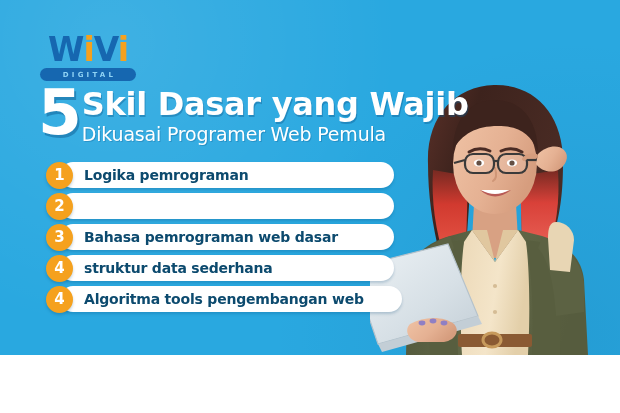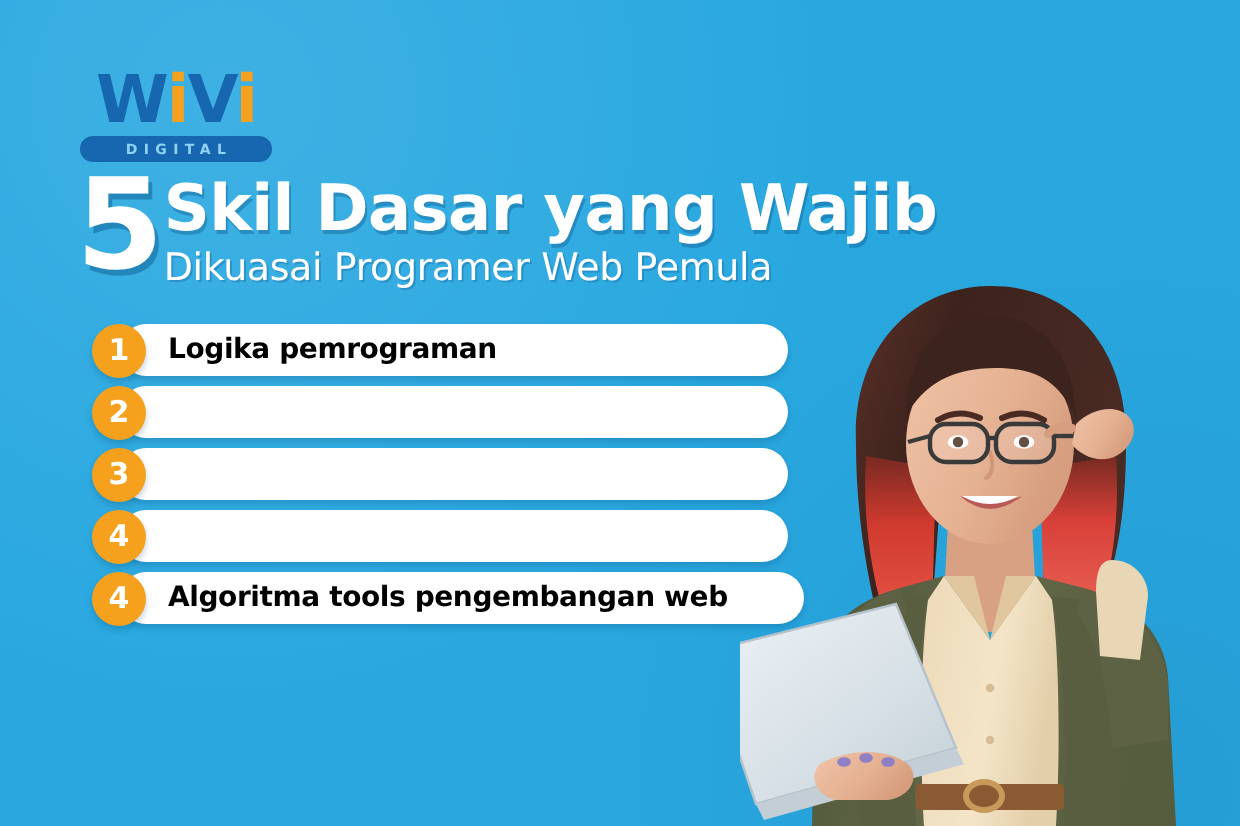--- a/index.html
+++ b/index.html
@@ -11,7 +11,7 @@
   #poster {
     position: relative;
     width: 620px;
-    height: 413px;
+    height: 355px;
     overflow: hidden;
     background: #29a8e0;
     font-family: "DejaVu Sans", "Liberation Sans", sans-serif;

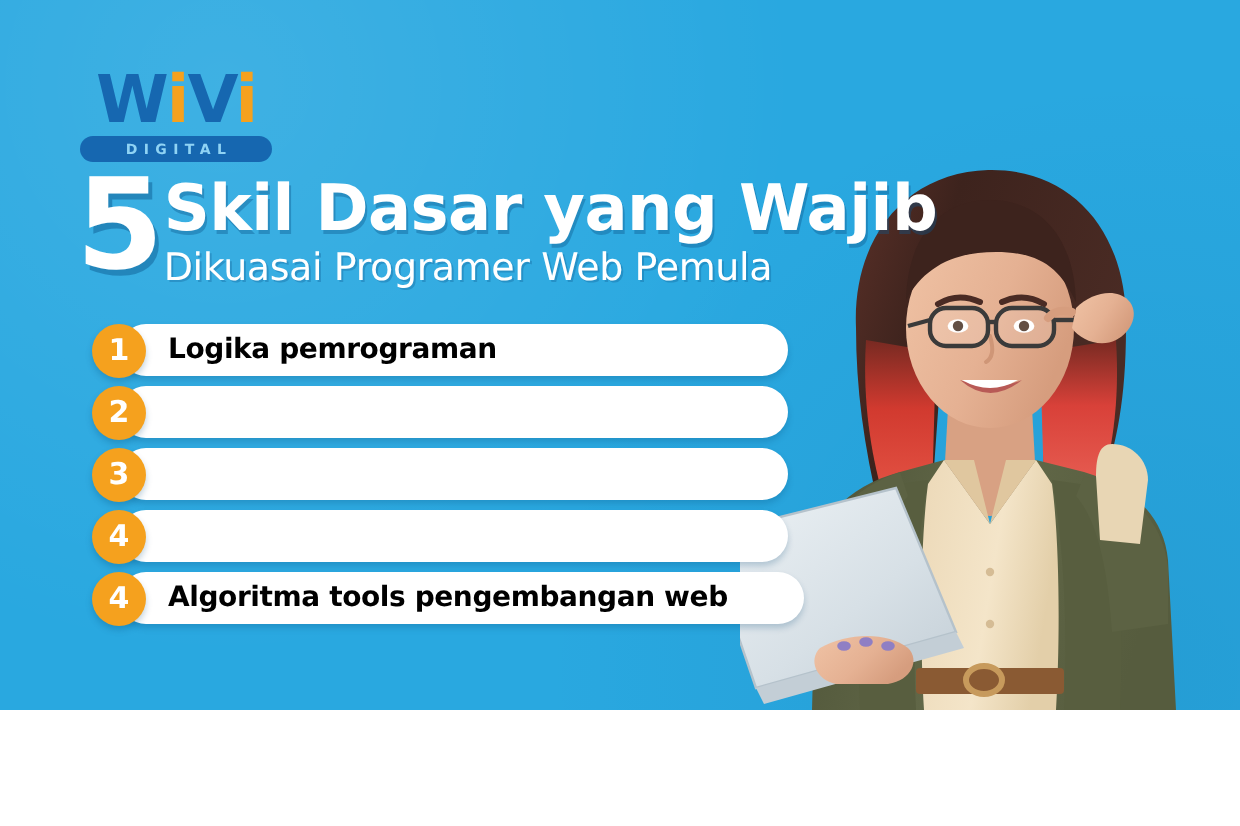--- a/index.html
+++ b/index.html
@@ -146,7 +146,7 @@
     margin-left: 11px;
     font-size: 14px;
     font-weight: 700;
-    color: #000000;
+    color: #0c4a6e;
     letter-spacing: -0.2px;
     white-space: nowrap;
   }

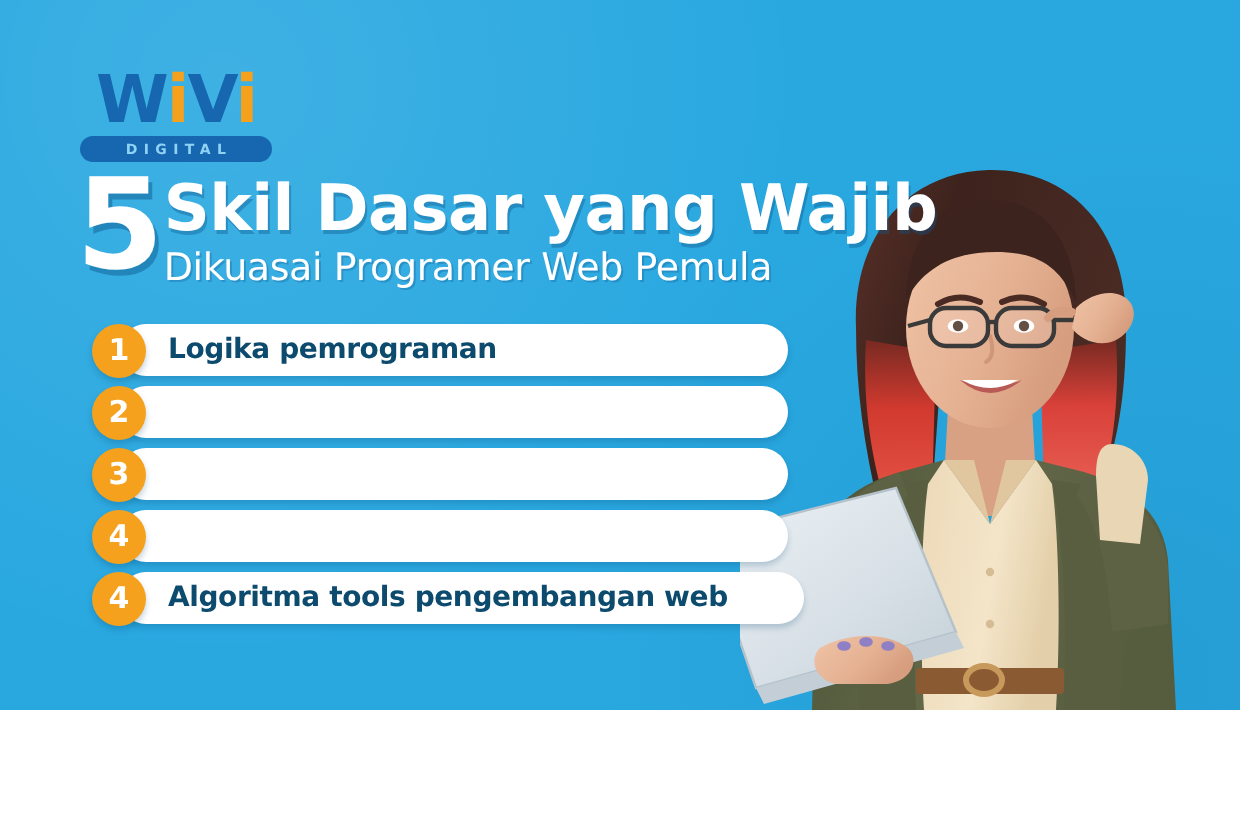--- a/index.html
+++ b/index.html
@@ -308,6 +308,7 @@
       <div class="row">
         <div class="pill" style="width: 334px;"></div>
         <div class="badge">3</div>
+        <div class="row-label">Bahasa pemrograman web dasar</div>
       </div>
       <div class="row">
         <div class="pill" style="width: 334px;"></div>

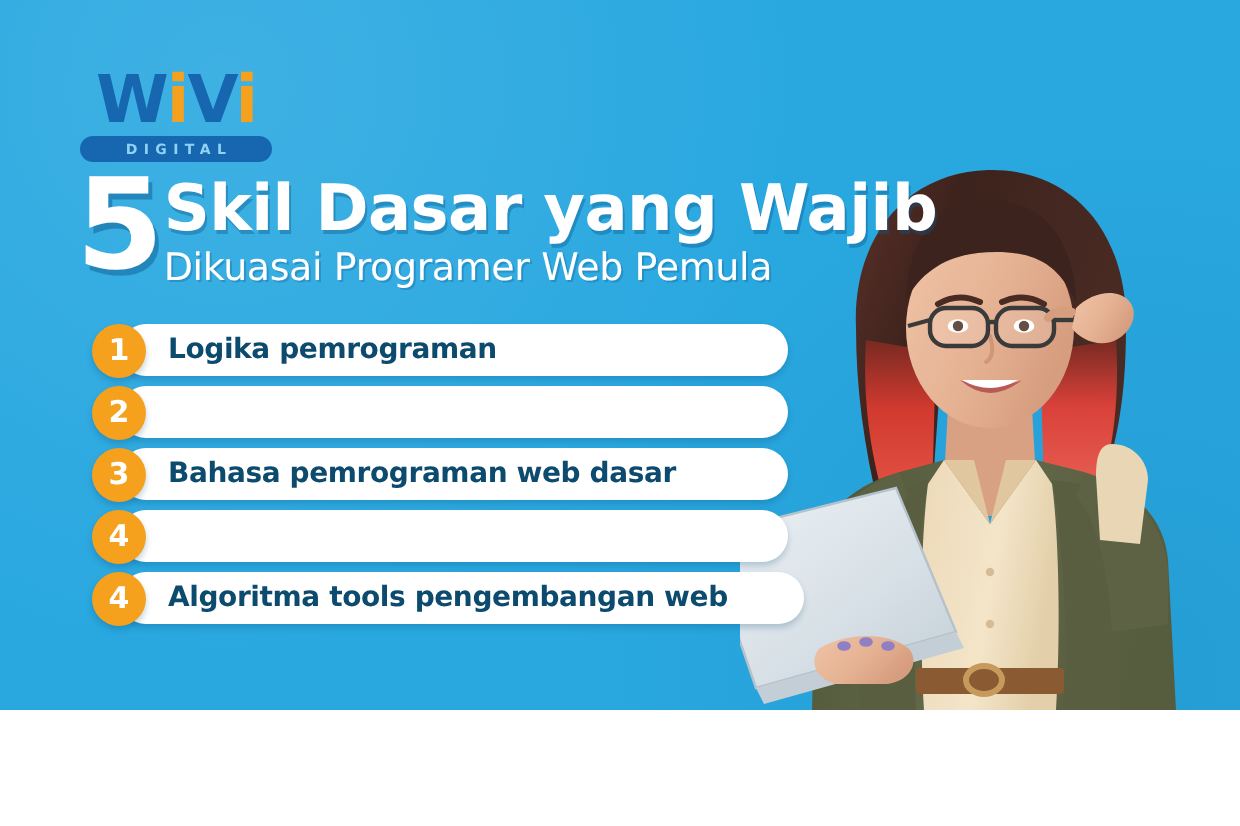--- a/index.html
+++ b/index.html
@@ -313,6 +313,7 @@
       <div class="row">
         <div class="pill" style="width: 334px;"></div>
         <div class="badge">4</div>
+        <div class="row-label">struktur data sederhana</div>
       </div>
       <div class="row">
         <div class="pill" style="width: 342px;"></div>

